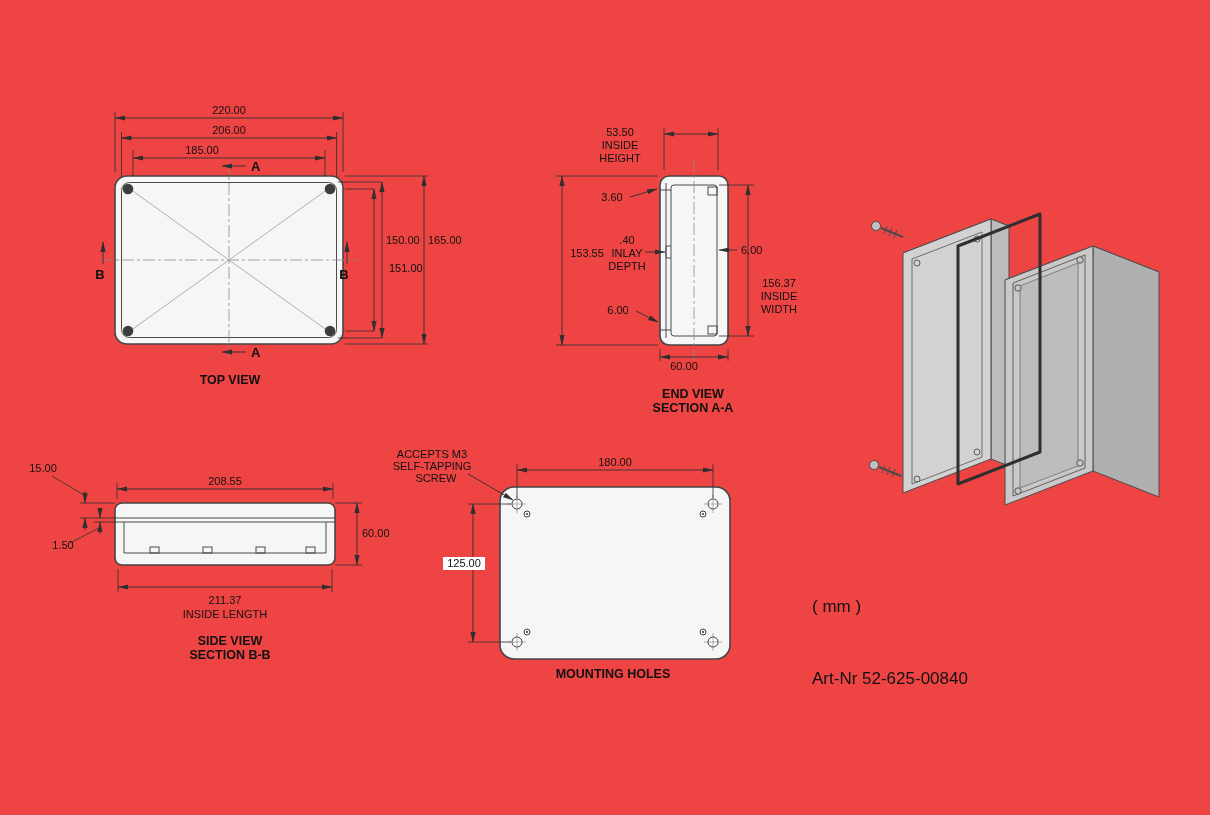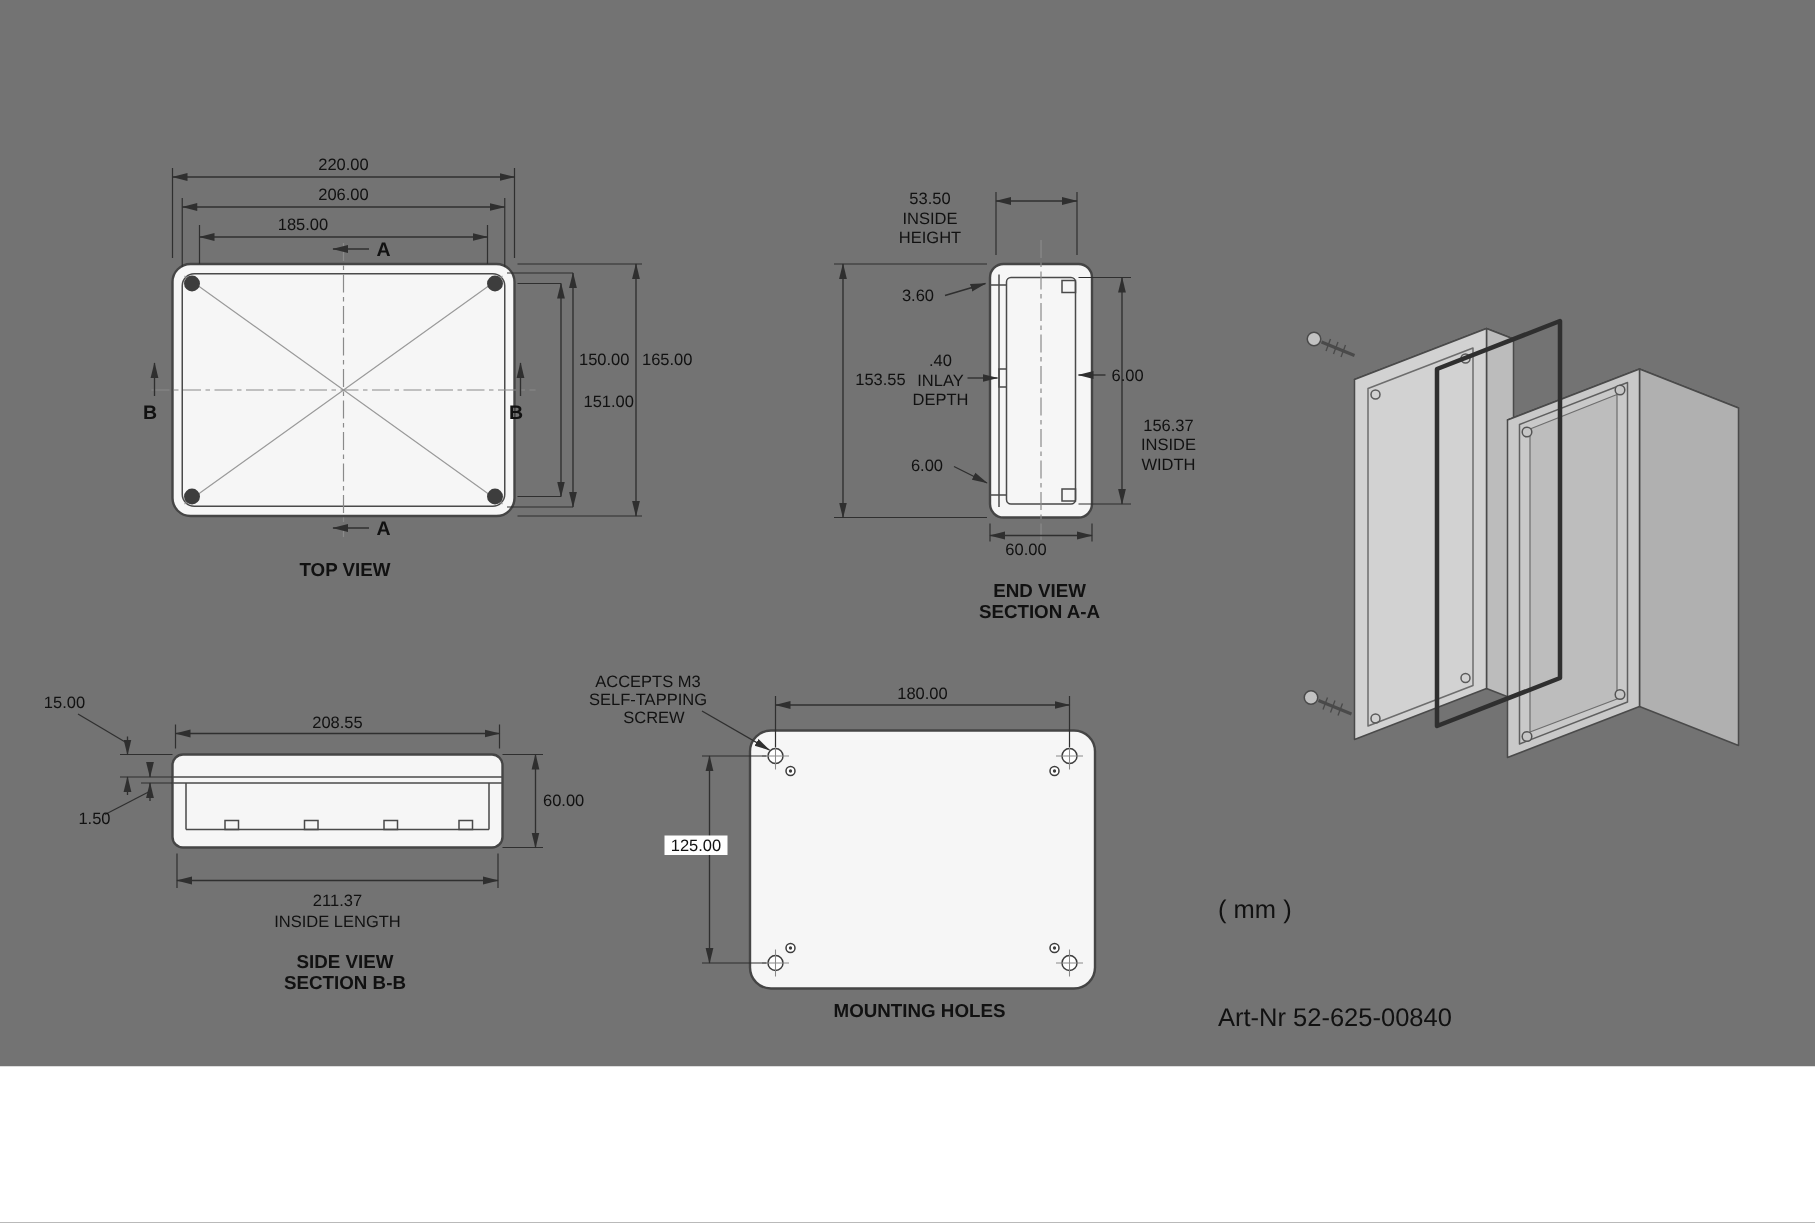--- a/index.html
+++ b/index.html
@@ -3,7 +3,7 @@
 <meta charset="utf-8">
 <style>
   html,body{margin:0;padding:0;background:#ffffff;}
-  .canvas{position:relative;width:1210px;height:711px;background:#737373;overflow:hidden;}
+  .canvas{position:relative;width:1210px;height:815px;background:#ef4444;overflow:hidden;}
   svg{display:block;}
   text{font-family:"Liberation Sans", sans-serif;fill:#111;}
   .dim{font-size:11px;}

